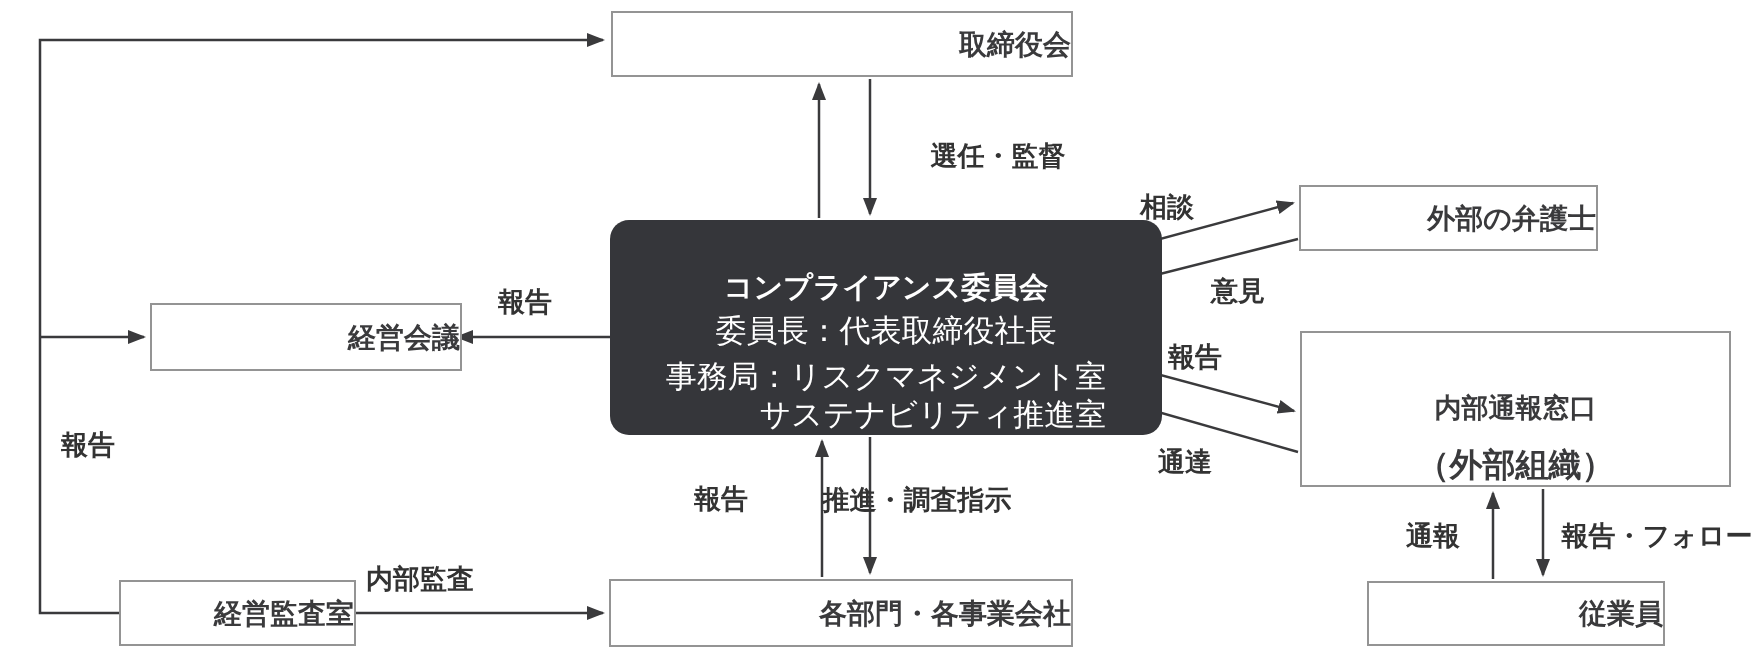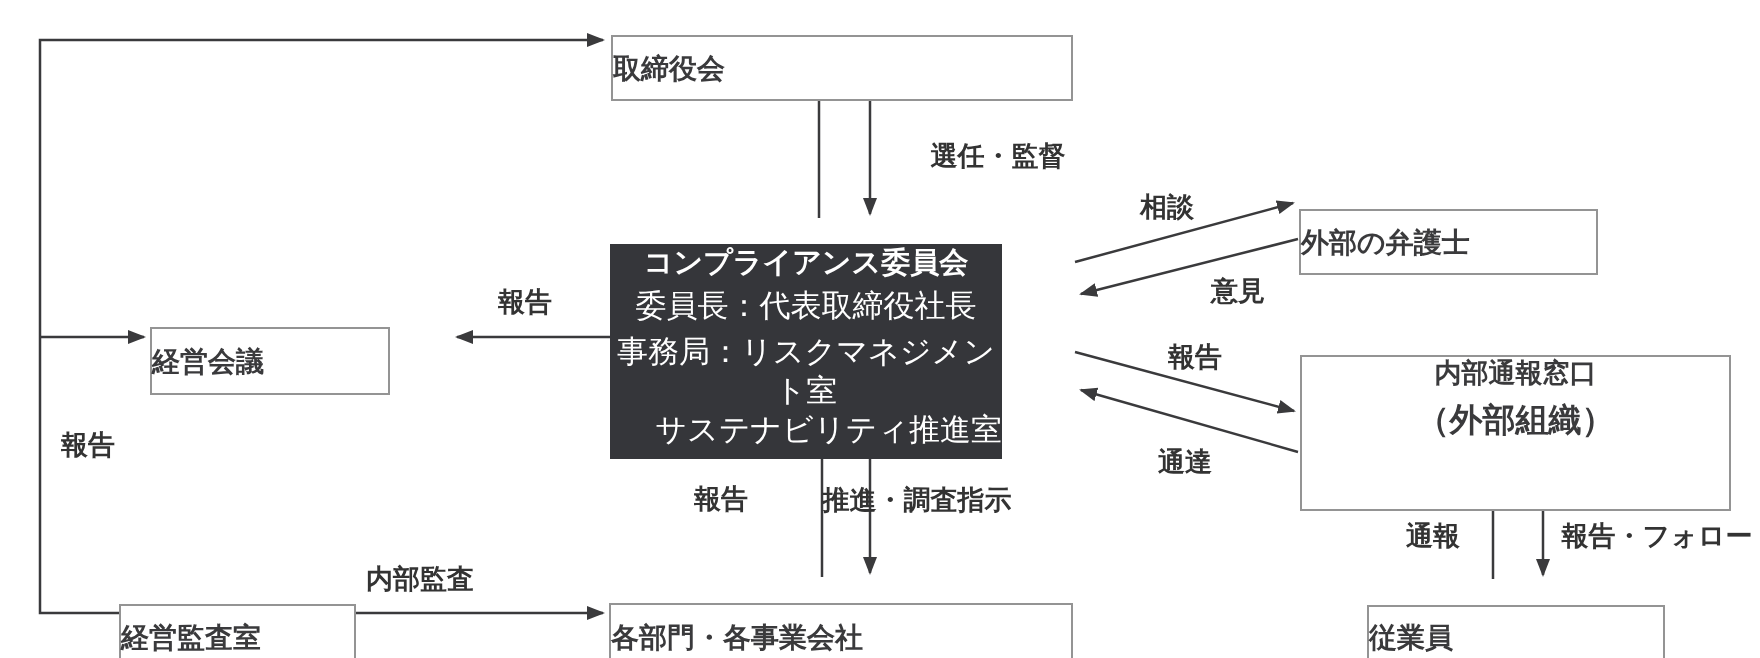--- a/index.html
+++ b/index.html
@@ -15,9 +15,9 @@
   .node{
     position:absolute;z-index:2;box-sizing:border-box;
     background:#ffffff;border:2px solid #949494;
-    display:flex;align-items:center;justify-content:flex-start;
+    display:flex;align-items:center;justify-content:flex-end;
     font-size:28px;font-weight:600;color:#3a3a3c;
-    text-align:center;line-height:1.25;margin-top:24px;
+    text-align:center;line-height:1.25;
   }
   .node.dark{
     background:#35363a;border:none;color:#ffffff;

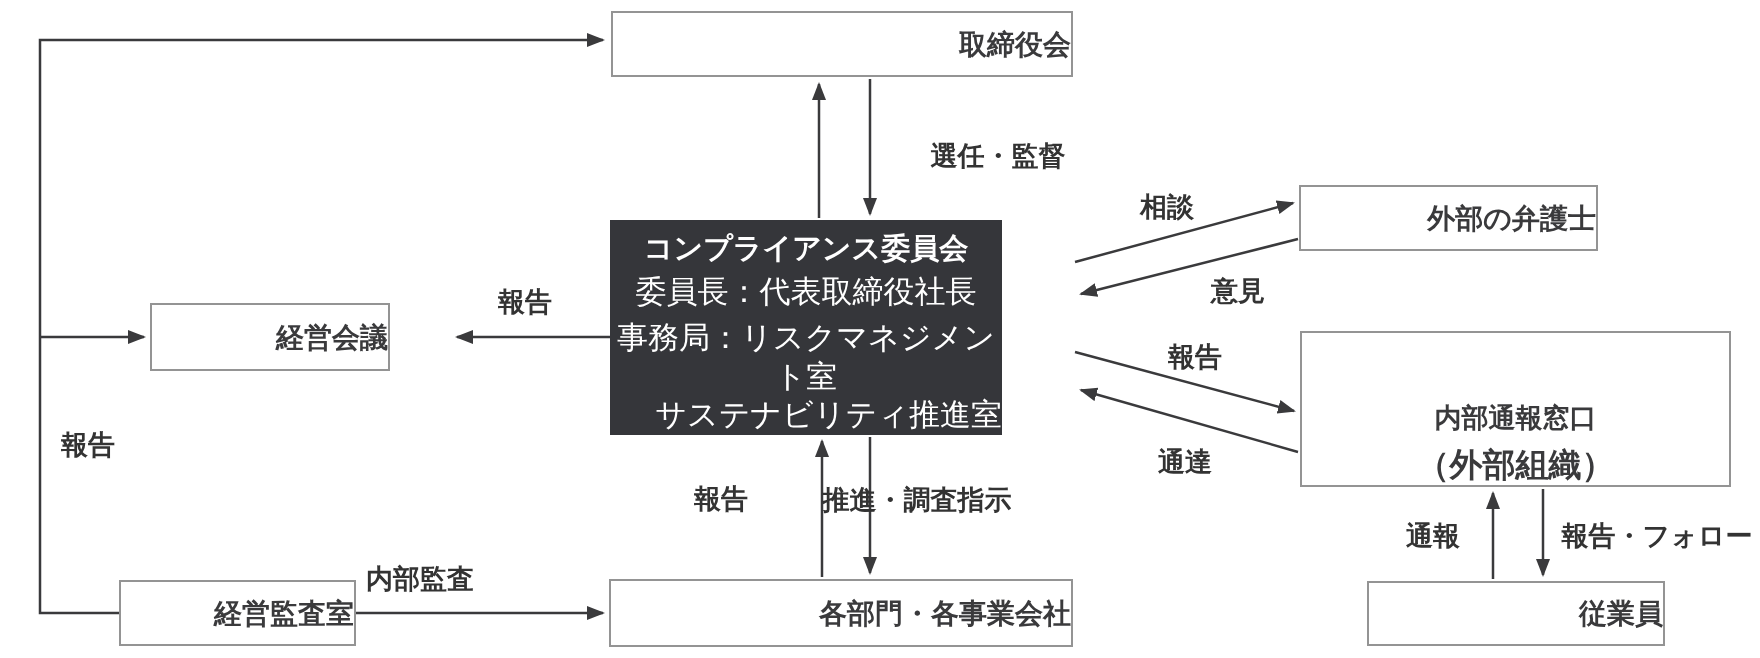--- a/index.html
+++ b/index.html
@@ -66,7 +66,7 @@
     <span>取締役会</span>
   </div>
 
-  <div class="node dark" style="left:610px;top:220px;width:392px;height:215px;">
+  <div class="node dark" style="left:610px;top:220px;width:552px;height:215px;border-radius:19px;">
     <div class="committee-title">コンプライアンス委員会</div>
     <div class="committee-sub">委員長：代表取締役社長</div>
     <div class="committee-sub committee-sub-group">

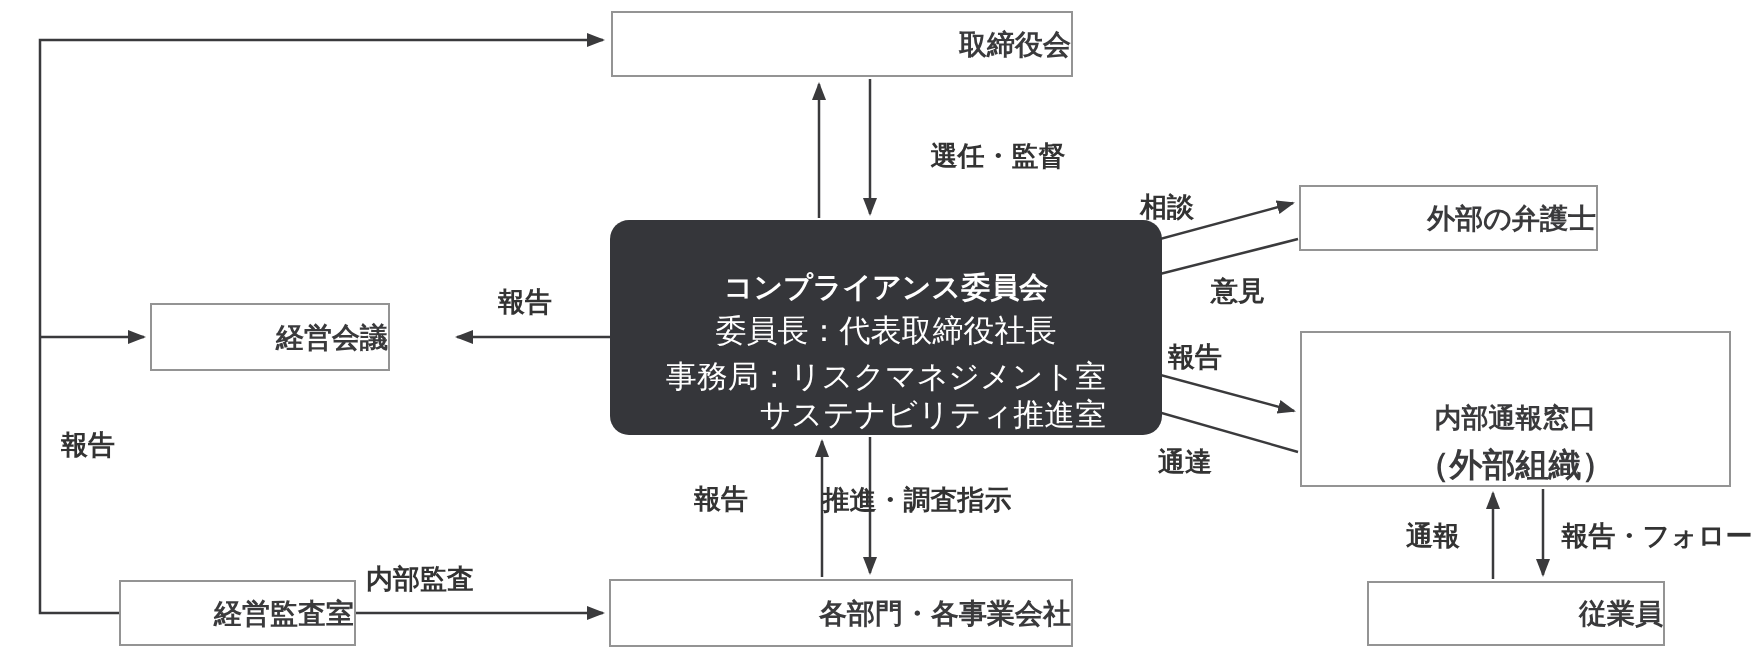--- a/index.html
+++ b/index.html
@@ -75,7 +75,7 @@
     </div>
   </div>
 
-  <div class="node" style="left:150px;top:303px;width:240px;height:68px;">
+  <div class="node" style="left:150px;top:303px;width:312px;height:68px;">
     <span>経営会議</span>
   </div>
 

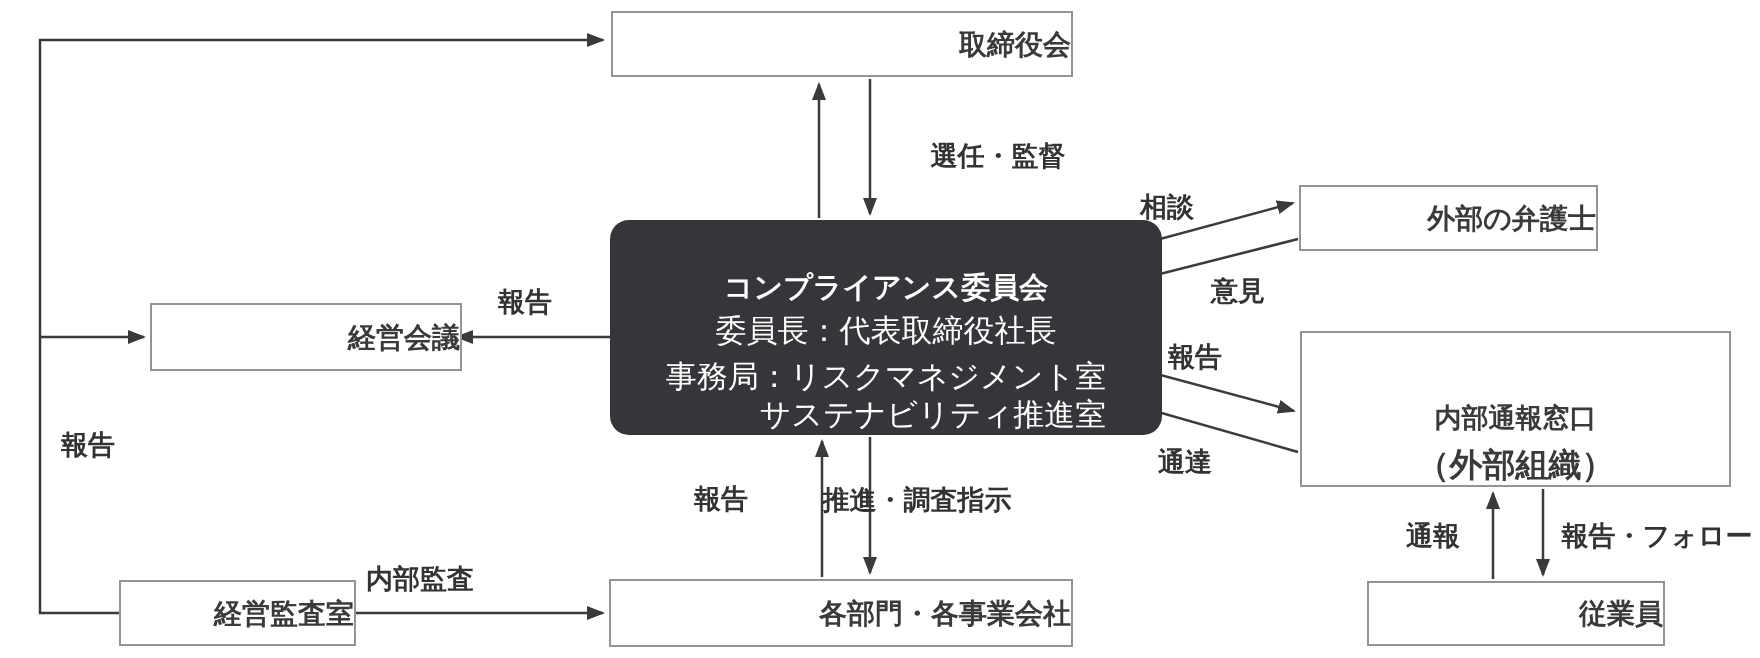--- a/index.html
+++ b/index.html
@@ -27,7 +27,7 @@
   .node.dark .committee-sub{font-size:31px;font-weight:500;}
   .committee-sub-group{width:fit-content;margin:0;}
   .committee-sub-group .r{text-align:right;}
-  .node.multi{flex-direction:column;gap:8px;}
+  .node.multi{flex-direction:column;gap:18px;}
   .node.multi .l1,.node.multi .l2{font-size:27px;}
   .node.multi .l3{font-size:33px;}
   .edge-label{

